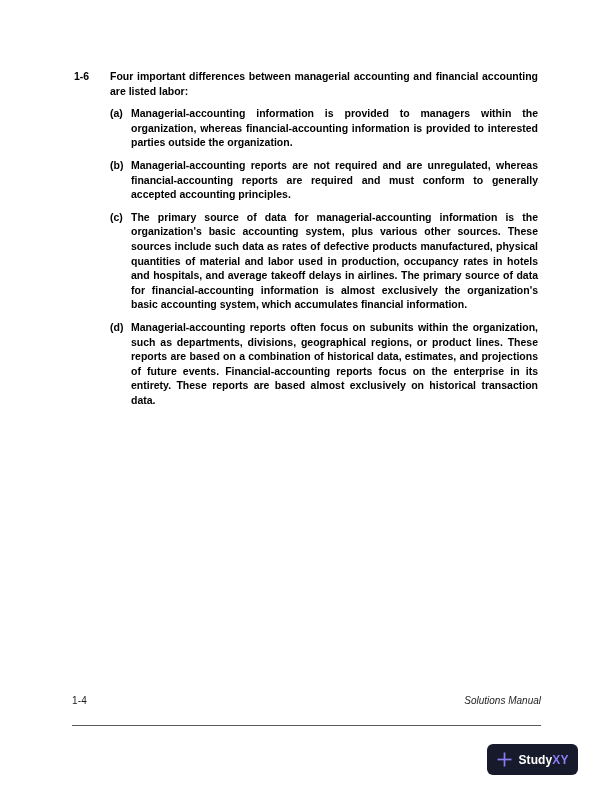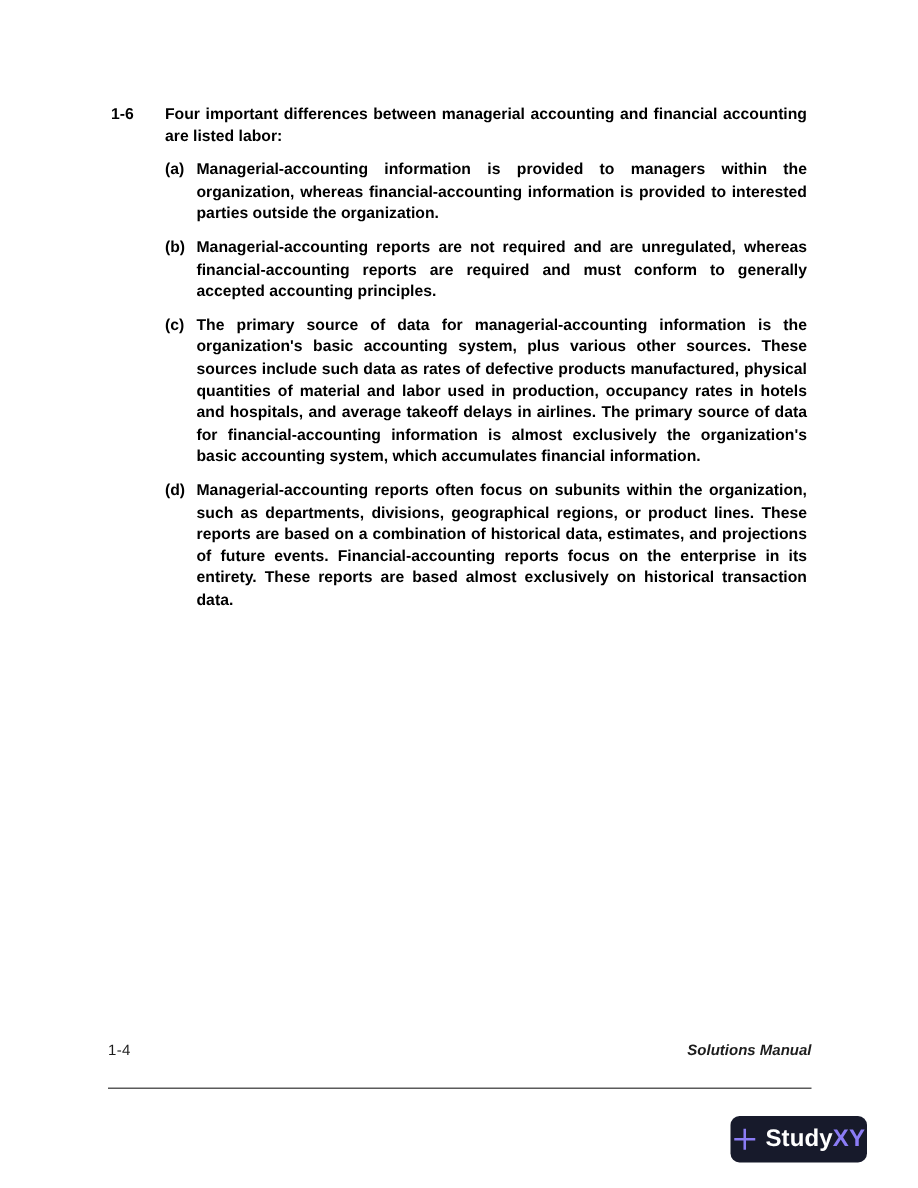--- a/index.html
+++ b/index.html
@@ -77,7 +77,6 @@
   }
   .footer .right-label {
     font-style: italic;
-    font-weight: bold;
   }
   
   .brand-badge {

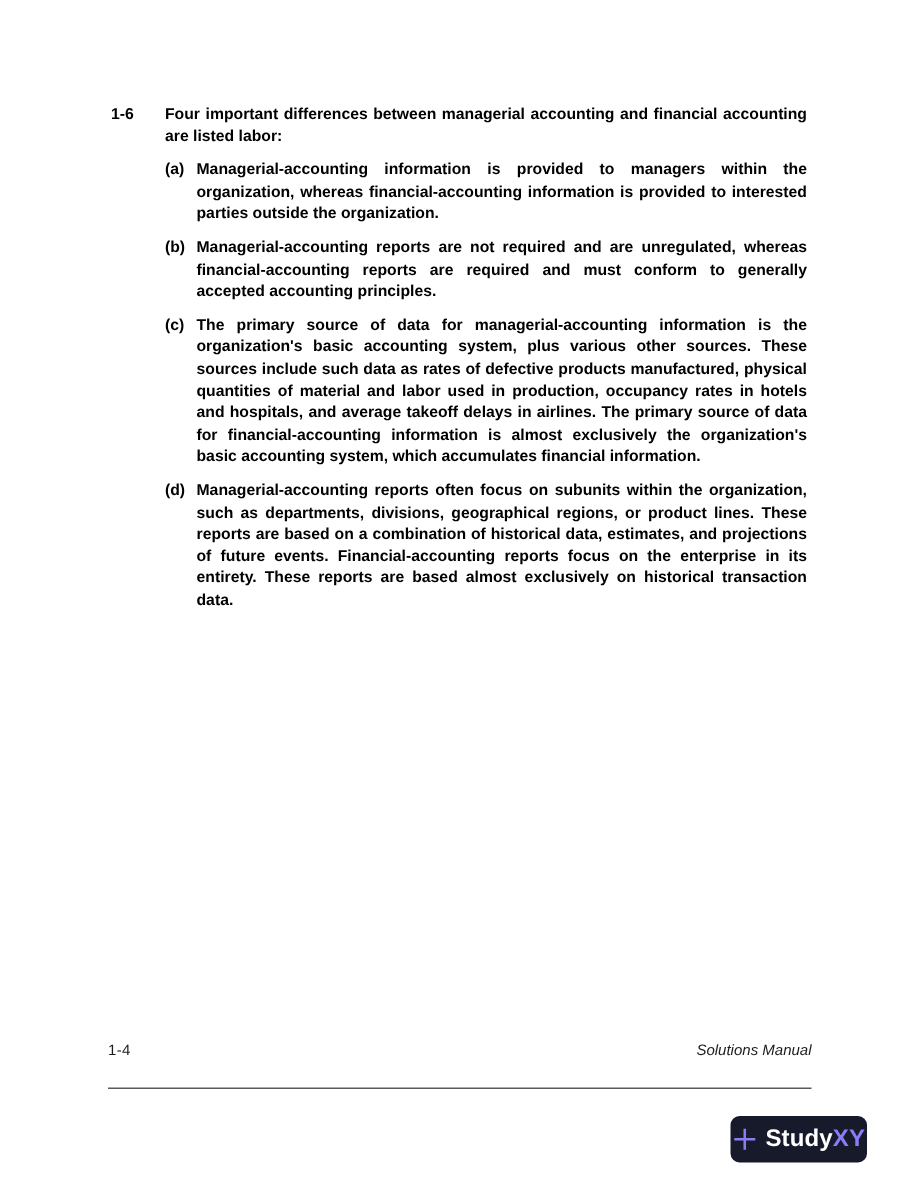--- a/index.html
+++ b/index.html
@@ -98,7 +98,7 @@
     display: block;
   }
   .brand-text {
-    font-size: 16px;
+    font-size: 12px;
     font-weight: bold;
     letter-spacing: 0.1px;
     white-space: nowrap;

